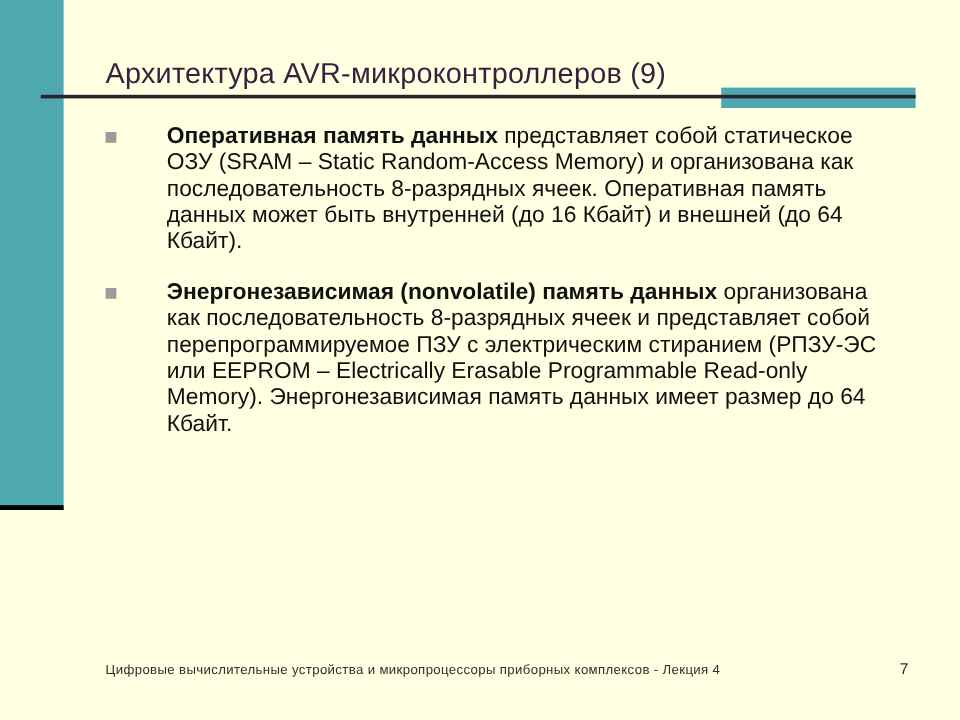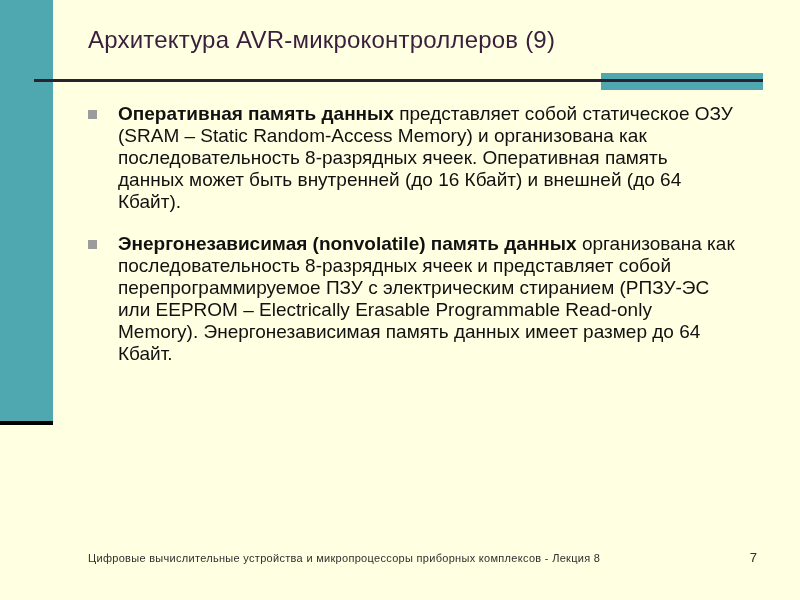--- a/index.html
+++ b/index.html
@@ -28,7 +28,7 @@
   .slide-title {
     position: absolute;
     left: 88px;
-    top: 26px;
+    top: 48px;
     margin: 0;
     font-size: 24px;
     font-weight: normal;

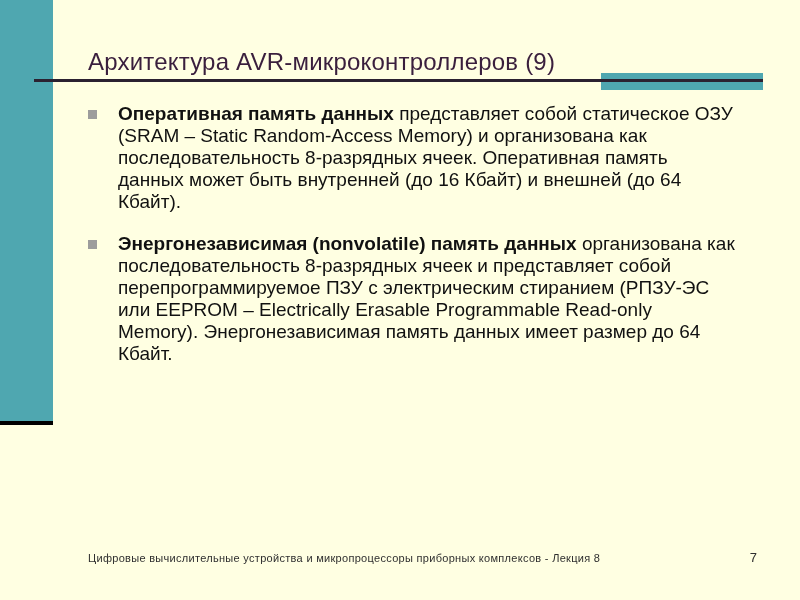--- a/index.html
+++ b/index.html
@@ -69,6 +69,7 @@
     display: flex;
     align-items: flex-start;
     margin-bottom: 20px;
+    gap: 21px;
   }
   .bullet-marker {
     flex: 0 0 9px;

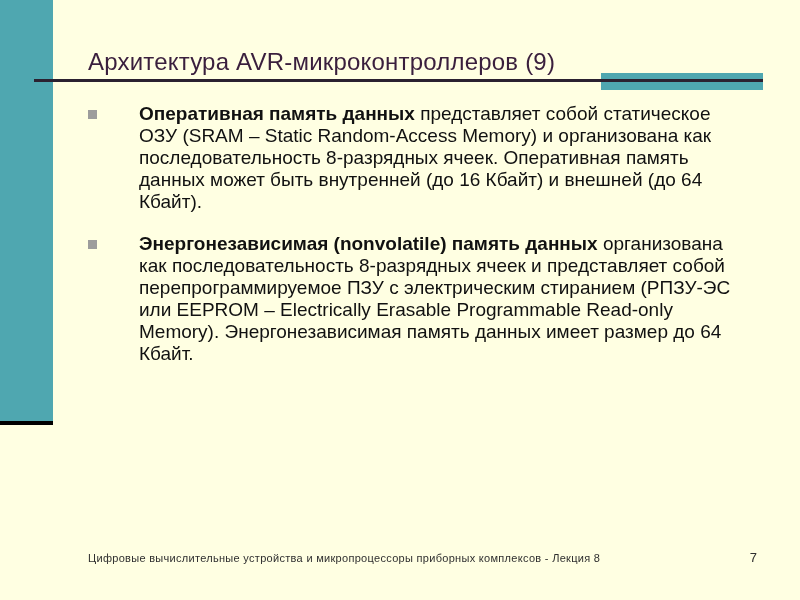--- a/index.html
+++ b/index.html
@@ -135,7 +135,7 @@
   </ul>
 
   <div class="footer">
-    <span class="footer-text">Цифровые вычислительные устройства и микропроцессоры приборных комплексов - Лекция 8</span>
+    <span class="footer-text">Цифровые вычислительные устройства и микропроцессоры приборных комплексов - Лекция 4</span>
     <span class="page-number">7</span>
   </div>
 

